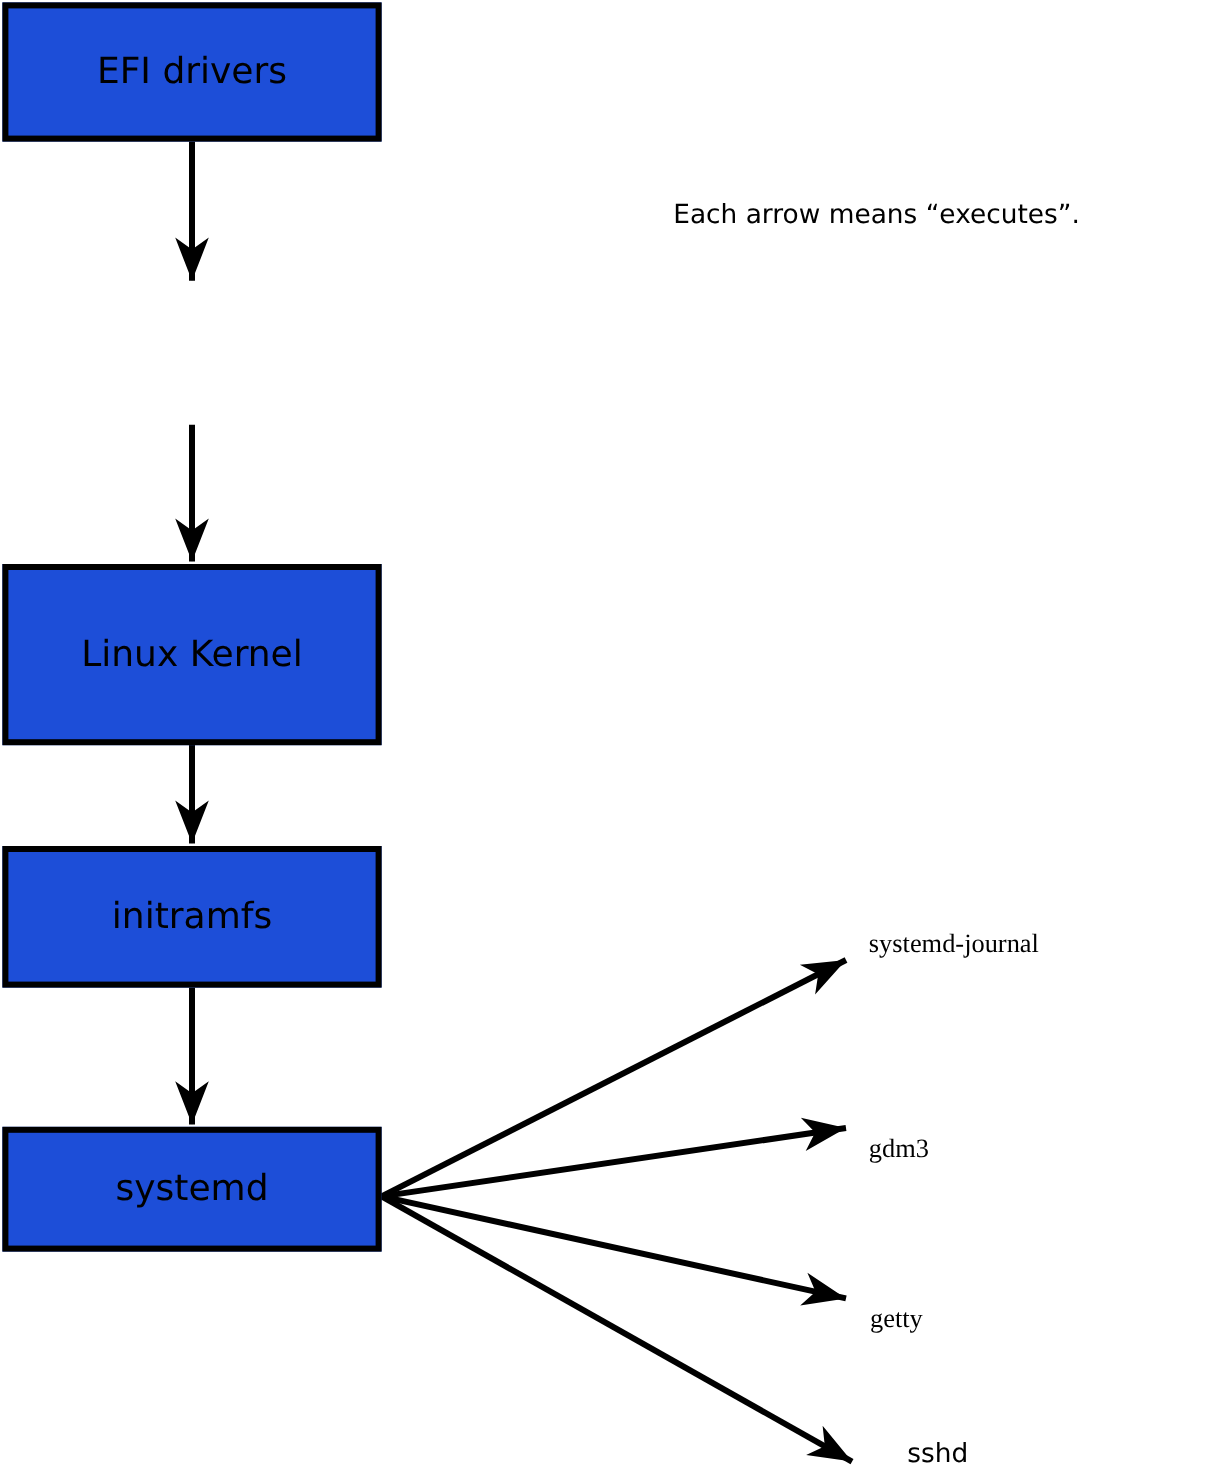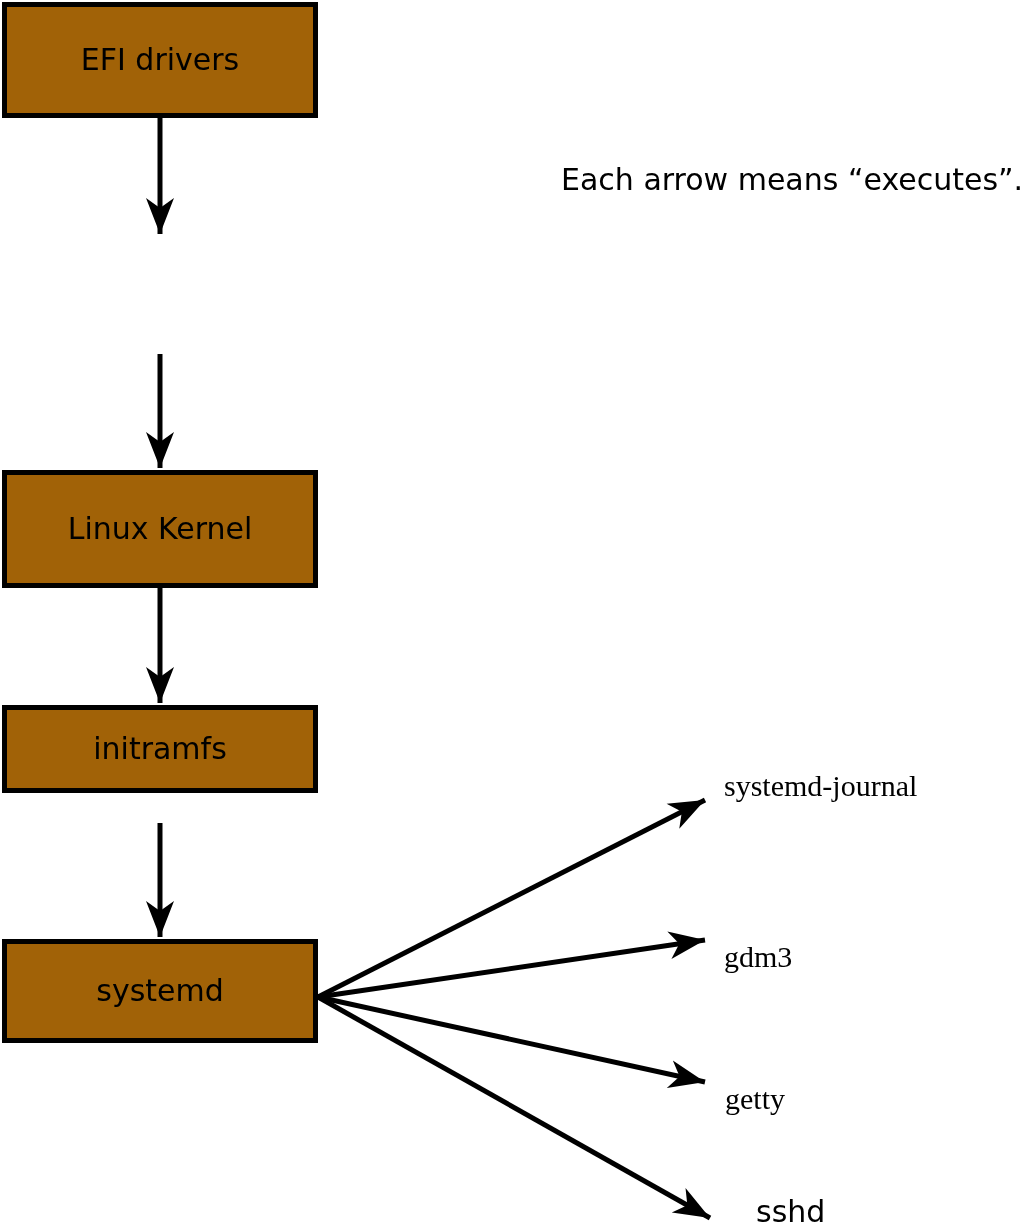--- a/index.html
+++ b/index.html
@@ -25,7 +25,7 @@
     width: 316px;
     box-sizing: border-box;
     border: 5px solid var(--ink, #000000);
-    background: #a16207;
+    background: #1d4ed8;
     display: flex;
     align-items: center;
     justify-content: center;

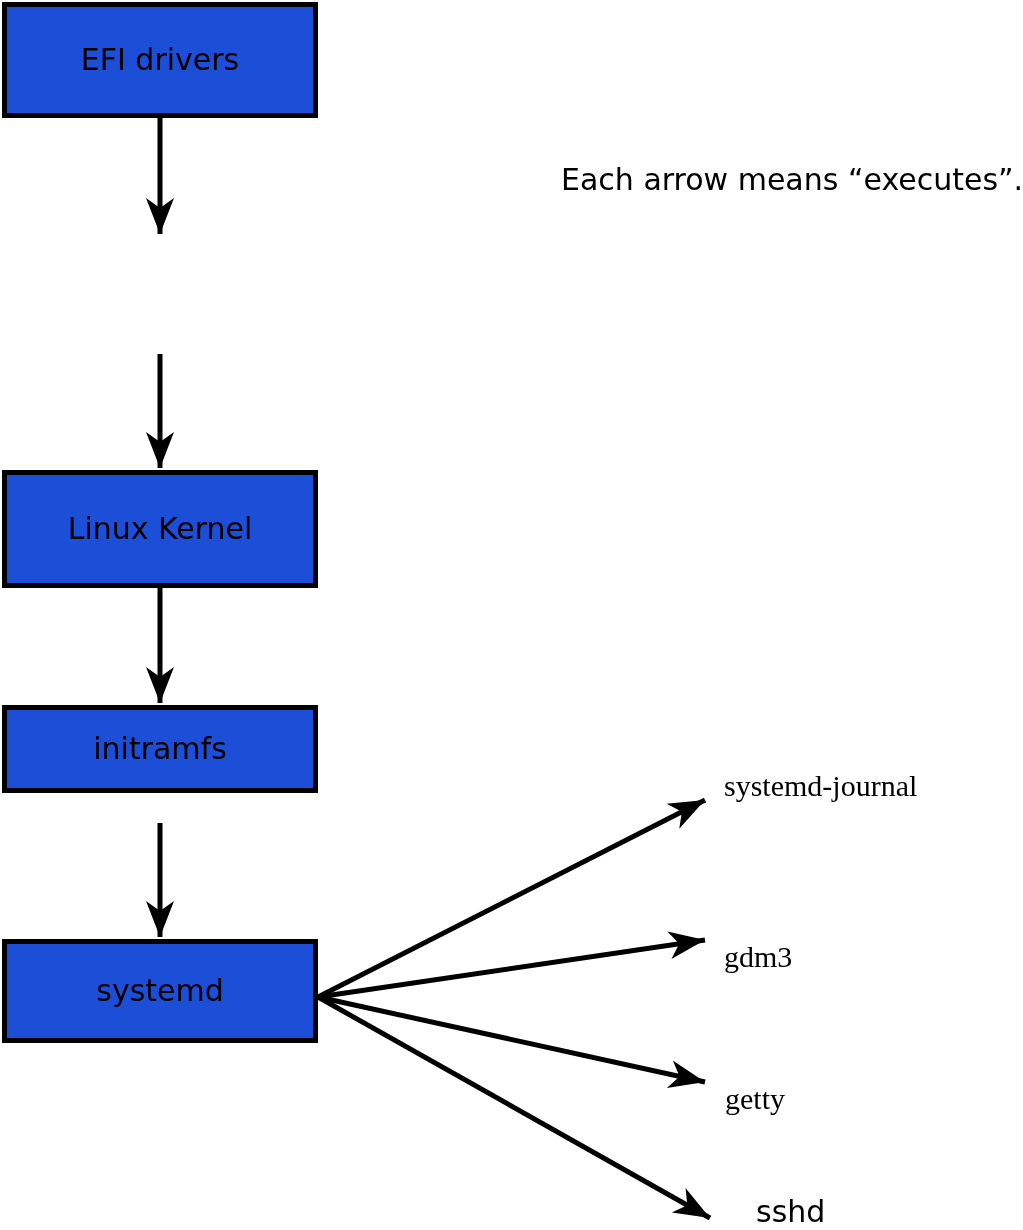--- a/index.html
+++ b/index.html
@@ -35,7 +35,7 @@
   }
   .caption, .spawn {
     position: absolute;
-    font-size: 30px;
+    font-size: 22px;
     line-height: 30px;
     white-space: nowrap;
   }

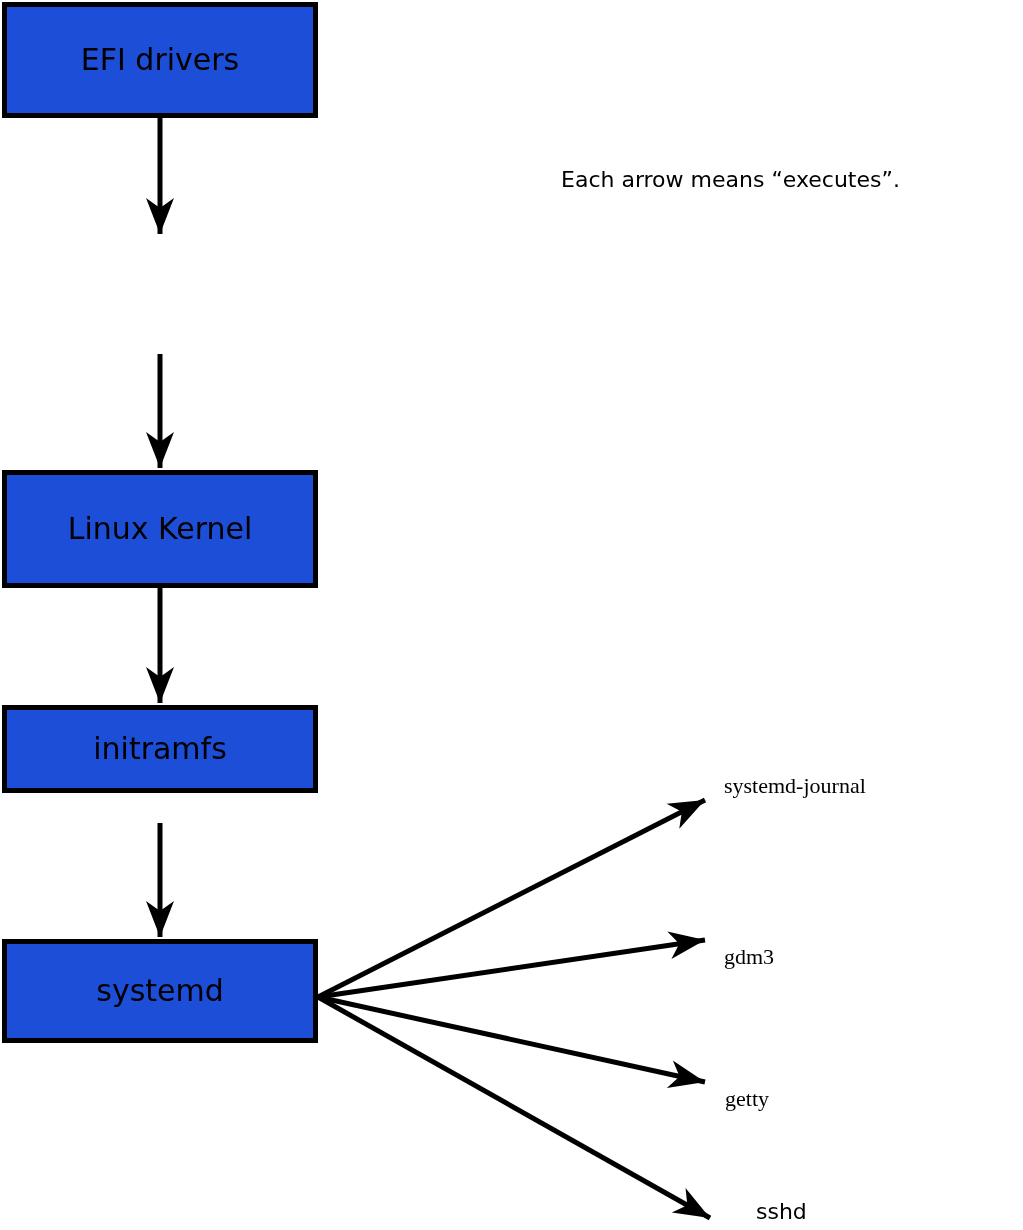--- a/index.html
+++ b/index.html
@@ -65,7 +65,7 @@
   </svg>
 
   <div class="node" style="top:2px;   height:116px">EFI drivers</div>
-  <div class="node" style="top:470px; height:118px">Linux Kernel</div>
+  <div class="node" style="top:470px; height:151px">Linux Kernel</div>
   <div class="node" style="top:705px; height:88px">initramfs</div>
   <div class="node" style="top:939px; height:104px">systemd</div>
 

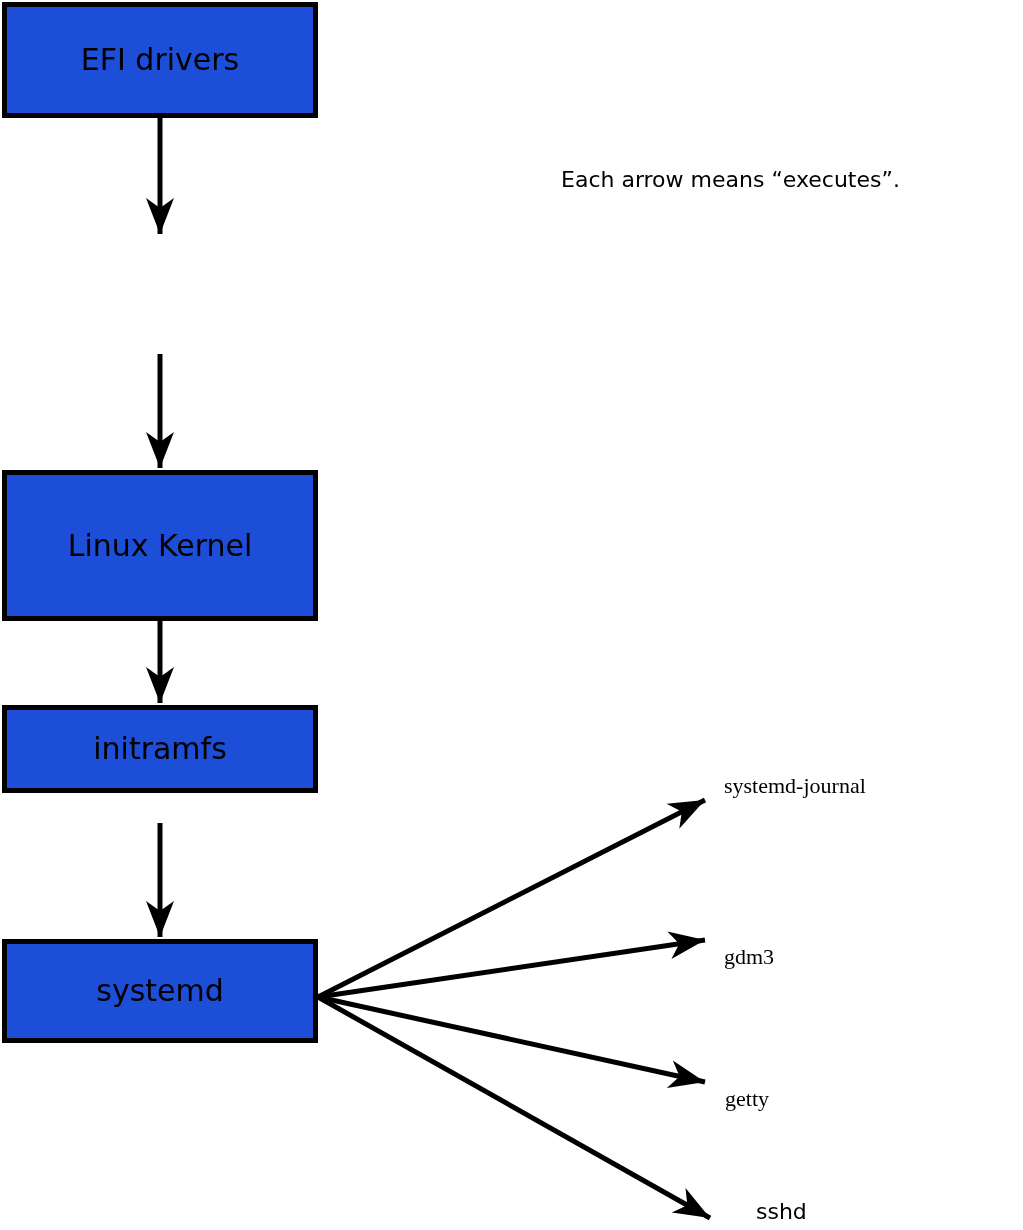--- a/index.html
+++ b/index.html
@@ -66,7 +66,7 @@
 
   <div class="node" style="top:2px;   height:116px">EFI drivers</div>
   <div class="node" style="top:470px; height:151px">Linux Kernel</div>
-  <div class="node" style="top:705px; height:88px">initramfs</div>
+  <div class="node" style="top:705px; height:118px">initramfs</div>
   <div class="node" style="top:939px; height:104px">systemd</div>
 
   <div class="caption" style="left:561px; top:165px">Each arrow means “executes”.</div>

